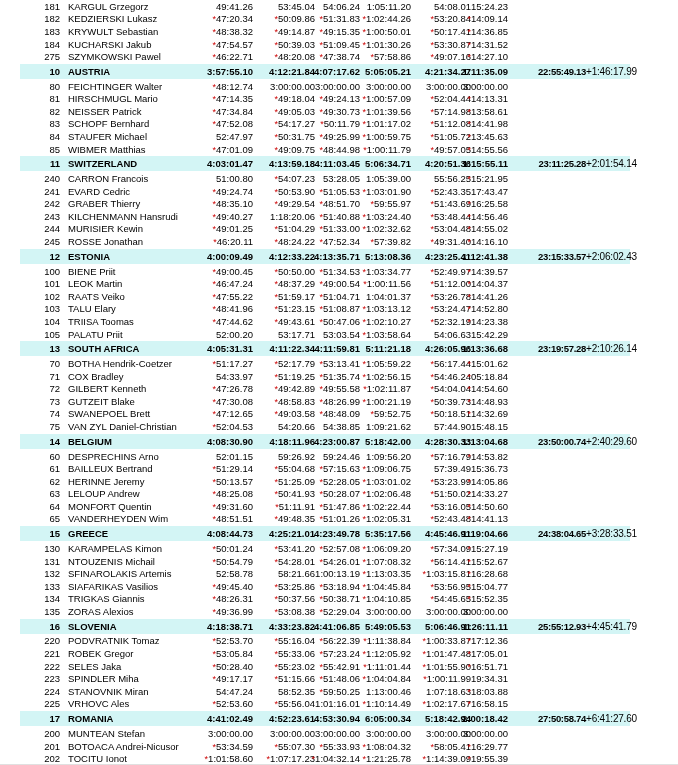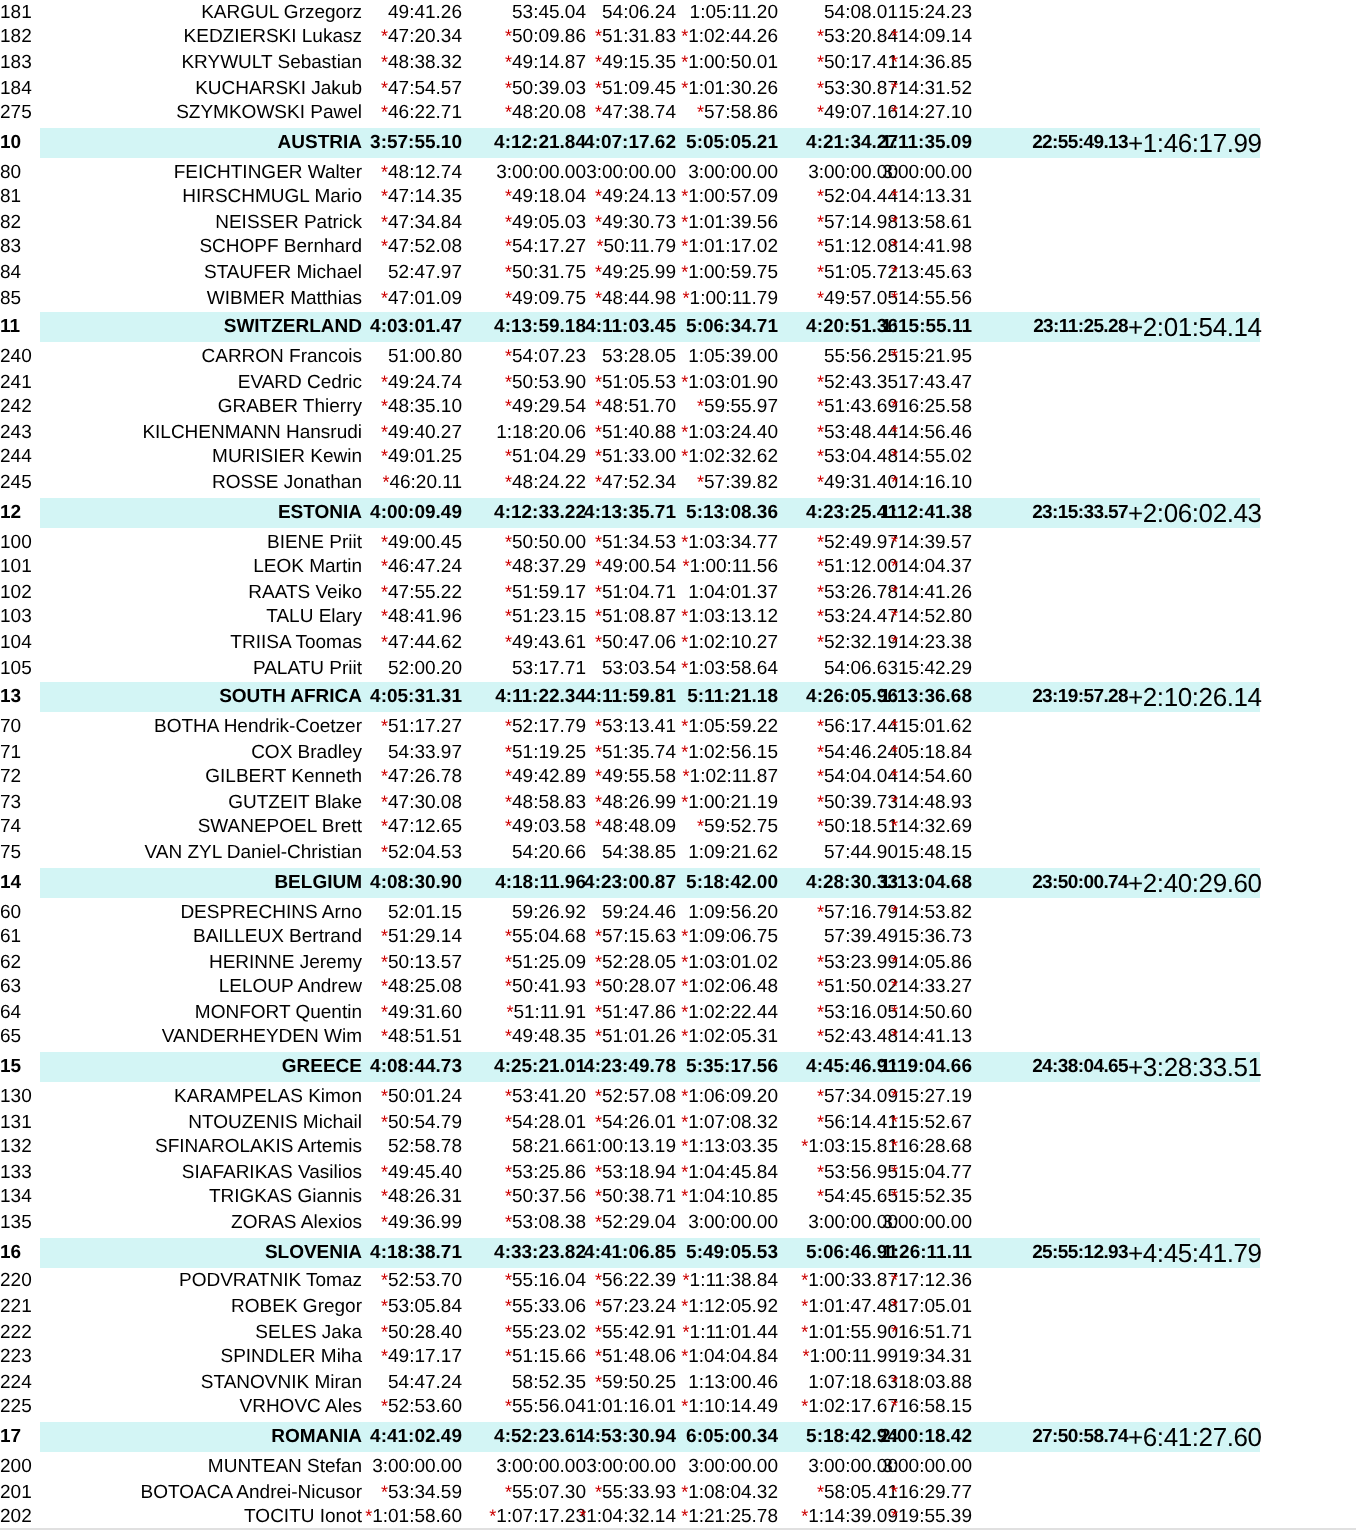--- a/index.html
+++ b/index.html
@@ -17,7 +17,7 @@
     border-top:1.5px solid #fff;border-bottom:1.5px solid #fff;box-sizing:border-box;
   }
   .cell{flex:none;overflow:visible;}
-  .bib{width:38px;}
+  .bib{width:38px;text-align:right;margin-left:22px;}
   .name{width:135px;padding-left:8px;text-align:right;}
   .time{text-align:right;direction:rtl;}
   .time .t{direction:ltr;unicode-bidi:isolate;}

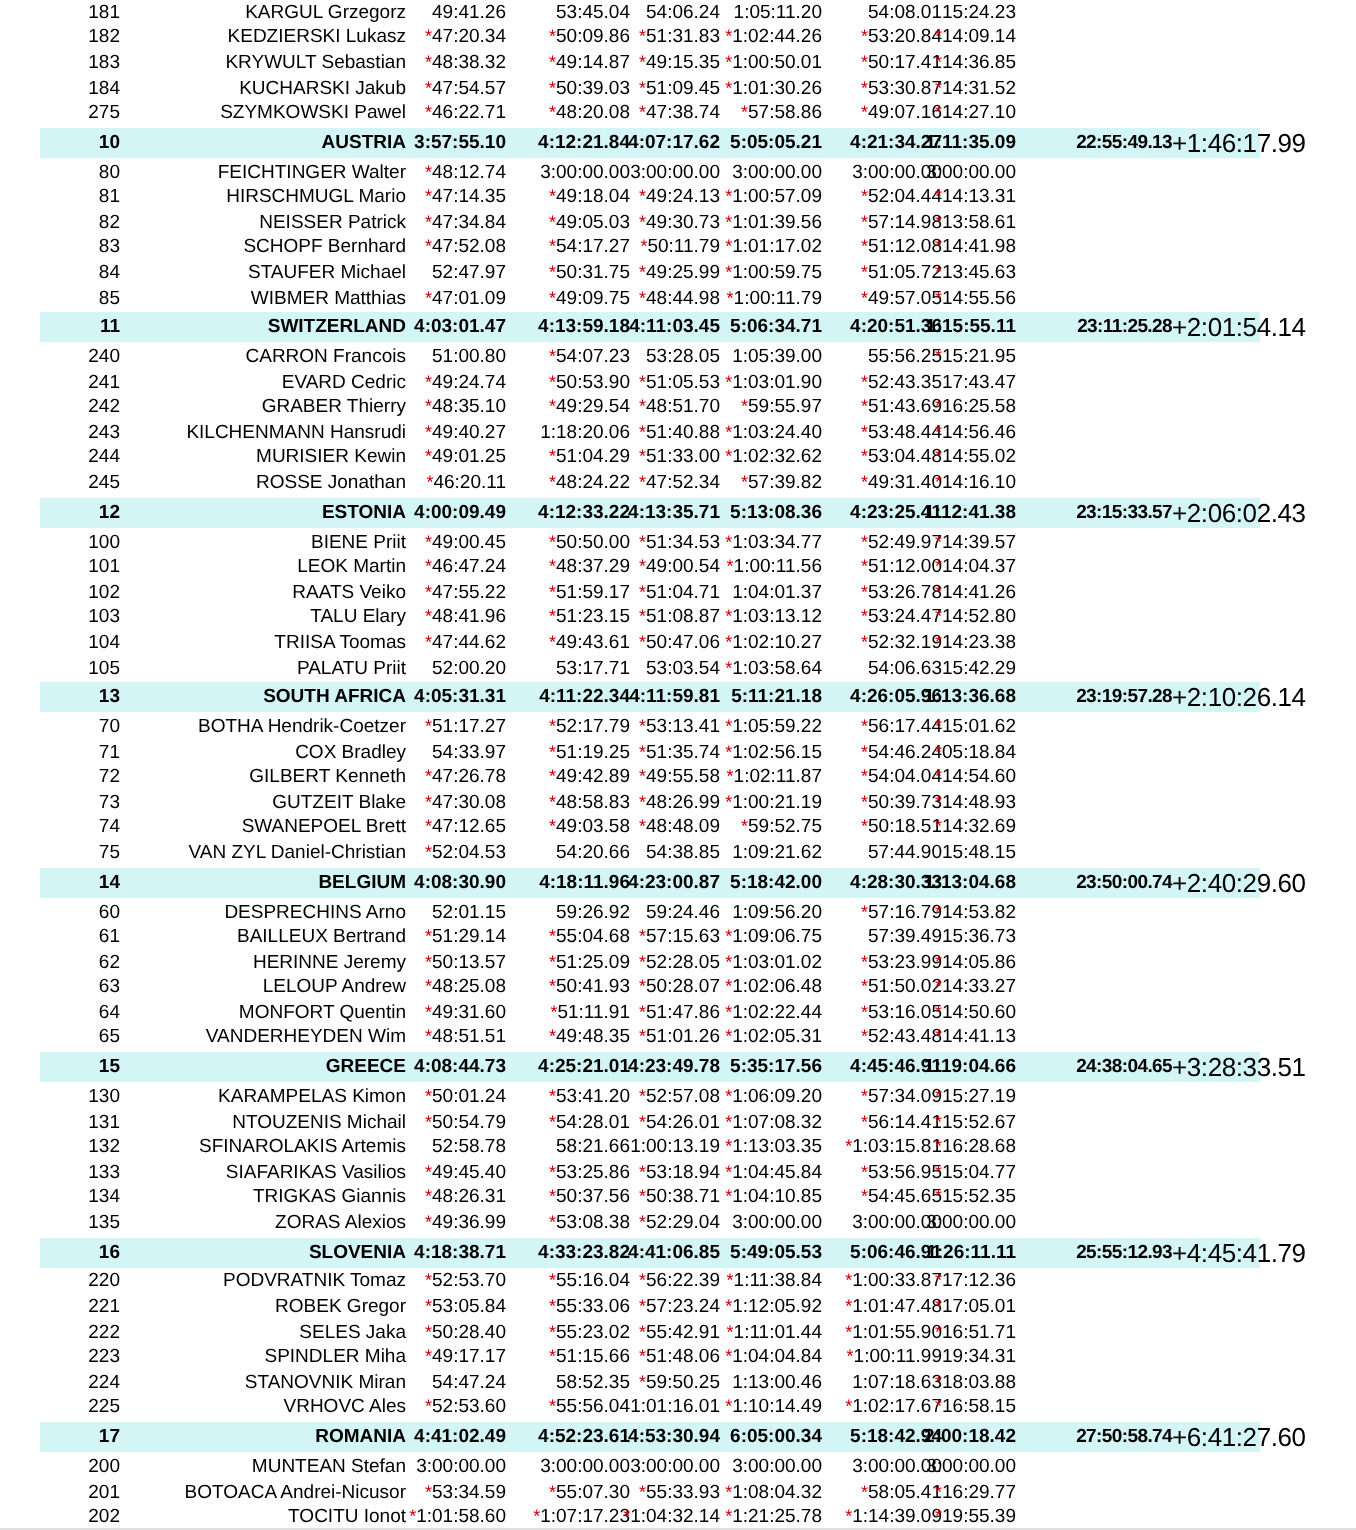--- a/index.html
+++ b/index.html
@@ -18,7 +18,7 @@
   }
   .cell{flex:none;overflow:visible;}
   .bib{width:38px;text-align:right;margin-left:22px;}
-  .name{width:135px;padding-left:8px;text-align:right;}
+  .name{width:135px;padding-left:8px;text-align:left;}
   .time{text-align:right;direction:rtl;}
   .time .t{direction:ltr;unicode-bidi:isolate;}
   .l1{width:50px}.l2{width:62px}.l3{width:45px}.l4{width:51px}.l5{width:60px}.l6{width:37px}

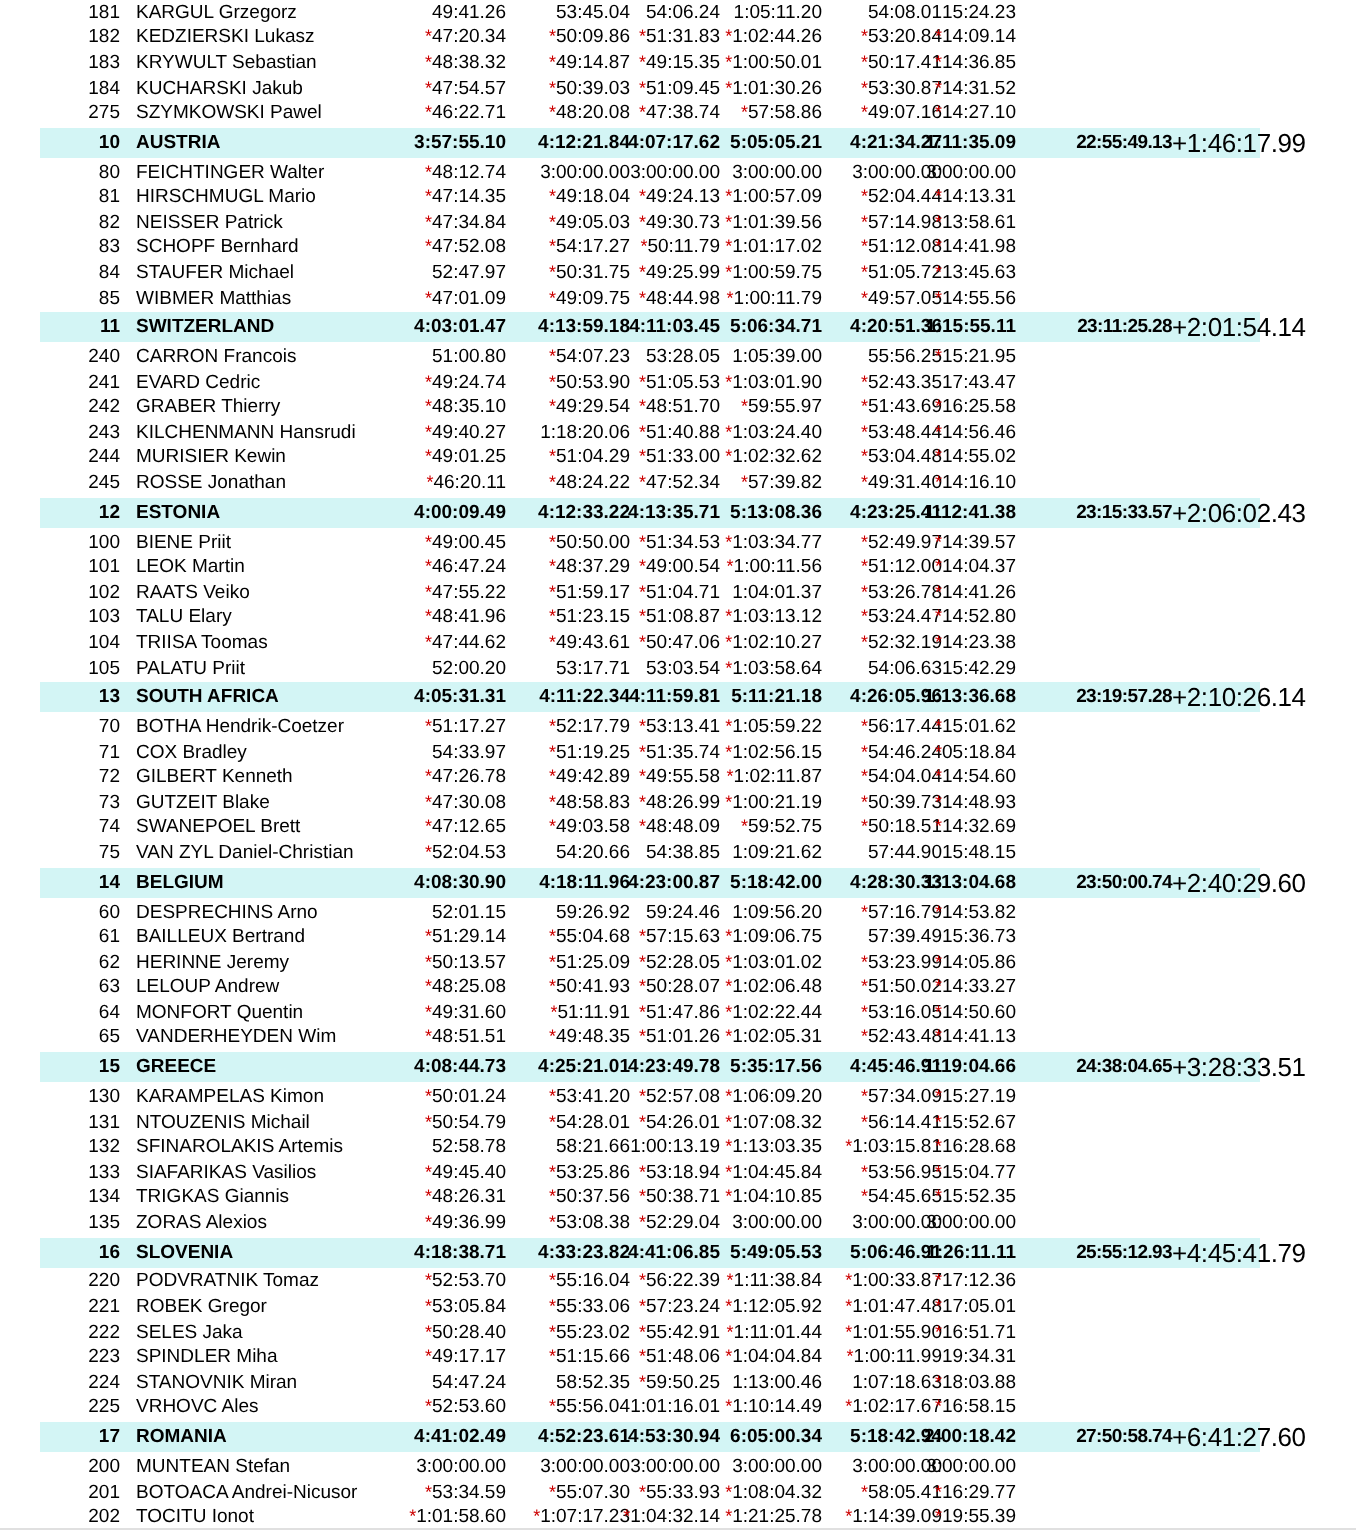--- a/index.html
+++ b/index.html
@@ -24,7 +24,7 @@
   .l1{width:50px}.l2{width:62px}.l3{width:45px}.l4{width:51px}.l5{width:60px}.l6{width:37px}
   .star{width:7px;flex:none;color:var(--star,#cc0000);font-size:9px;text-align:left;padding-left:1px;transform:translateY(-1px);}
   .total{width:50px;font-weight:bold;letter-spacing:-0.3px;margin-left:28px;}
-  .diff{width:48px;text-align:right;font-size:13px;font-weight:normal;letter-spacing:-0.2px;}
+  .diff{width:48px;text-align:right;font-size:10px;font-weight:normal;letter-spacing:-0.2px;}
 </style>
 </head>
 <body>

